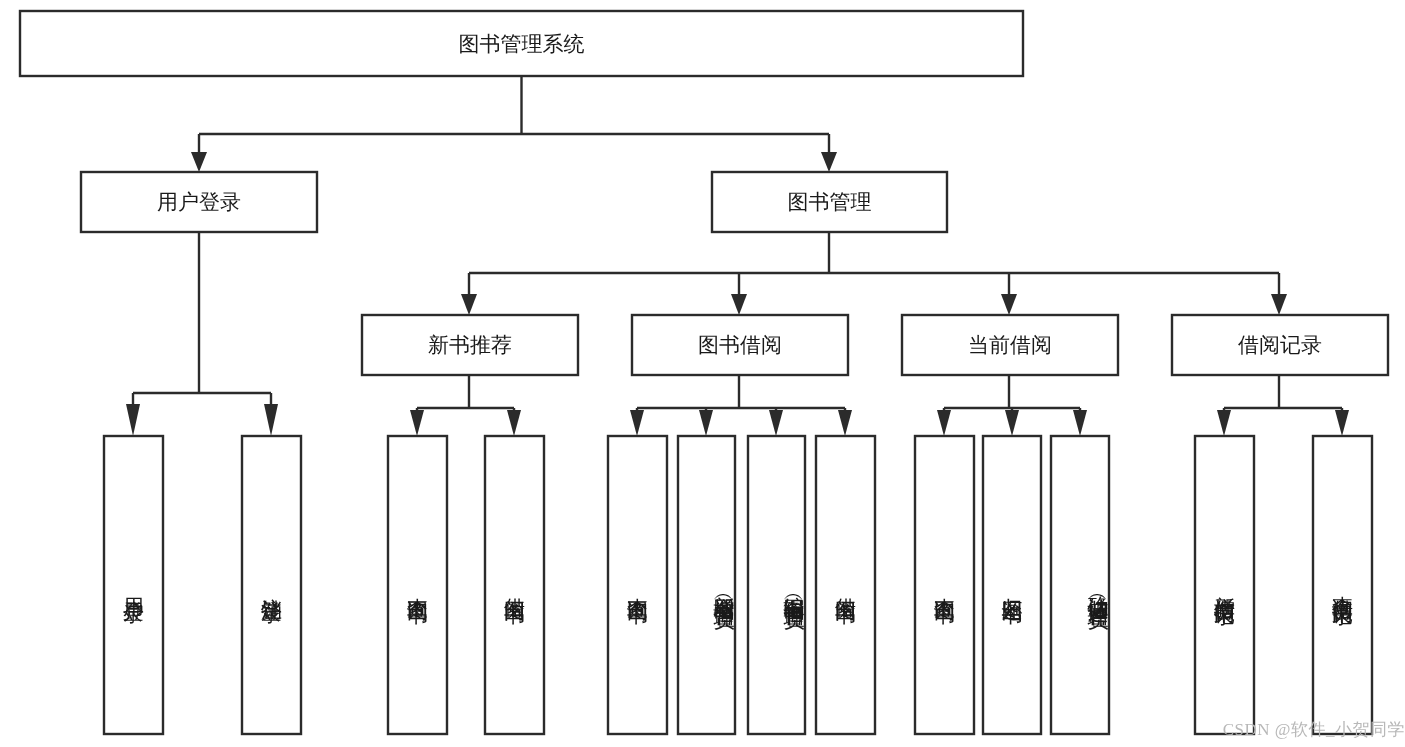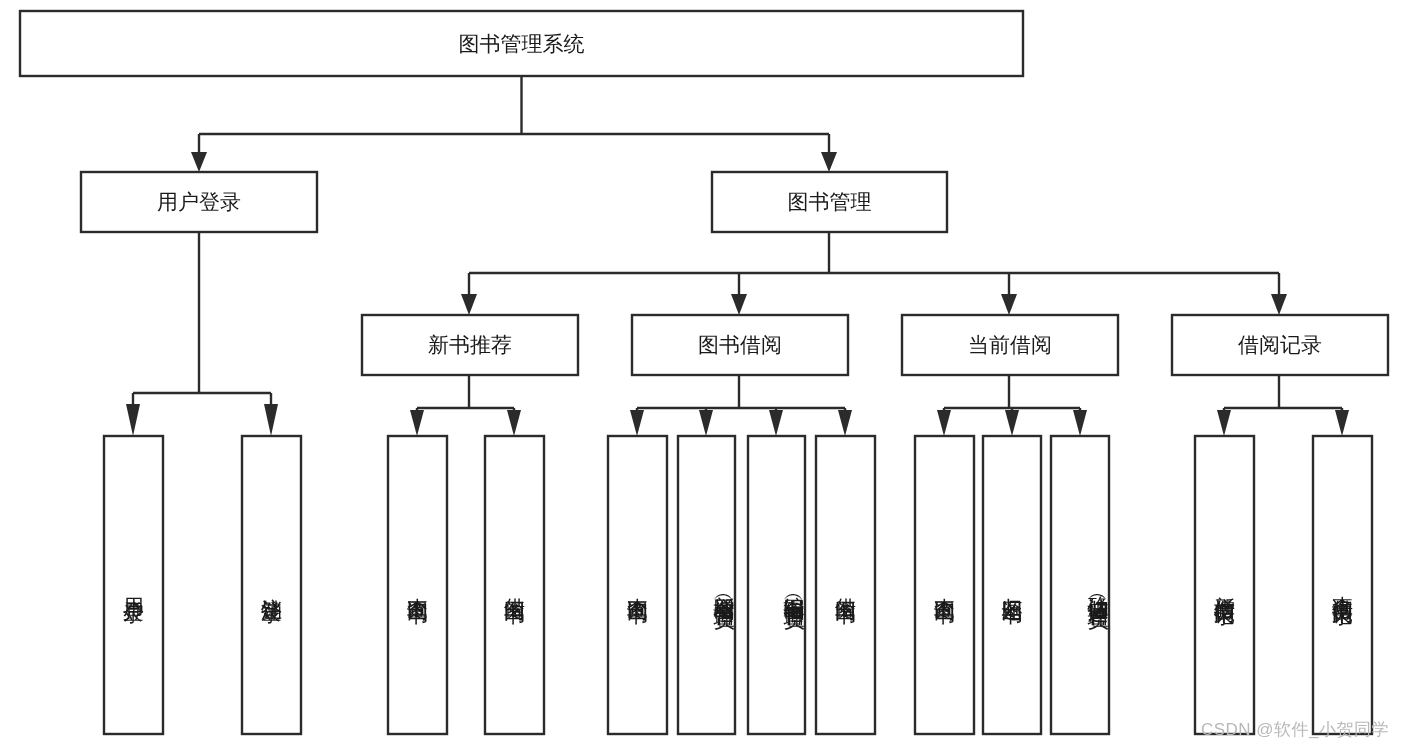--- a/index.html
+++ b/index.html
@@ -67,9 +67,9 @@
   }
   .watermark {
     position: absolute;
-    right: 16px;
+    right: 0;
     bottom: 6px;
-    font-family: Liberation Sans, sans-serif;
+    font-family: Liberation Serif, serif;
     font-size: 17px;
     color: #b8b8b8;
     letter-spacing: 0.5px;

